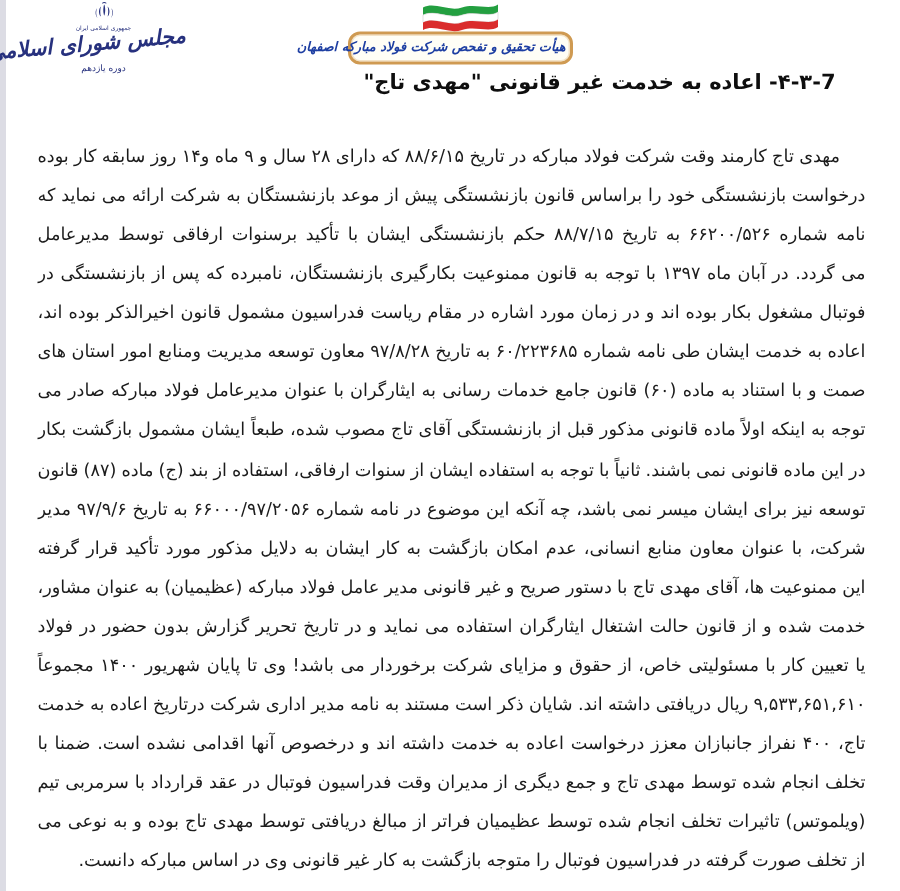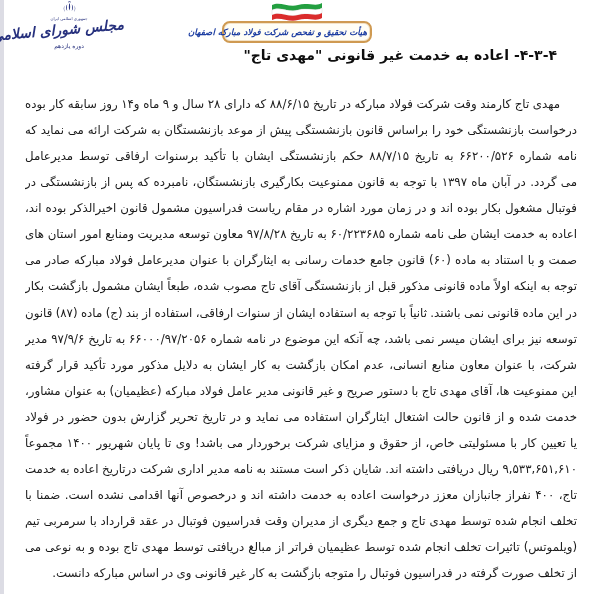--- a/index.html
+++ b/index.html
@@ -29,7 +29,7 @@
   }
   .m-sub{font-size:6px;line-height:7px;margin-top:4px;color:#27317e;direction:rtl;}
   
-  .committee{position:absolute;left:222px;top:1px;width:150px;}
+  .committee{position:absolute;left:232px;top:1px;width:150px;}
   .committee .flag{display:block;margin:0 auto -1px auto;}
   .c-box{
     border:2px solid #cf9a52;border-radius:8px;background:#fffef6;

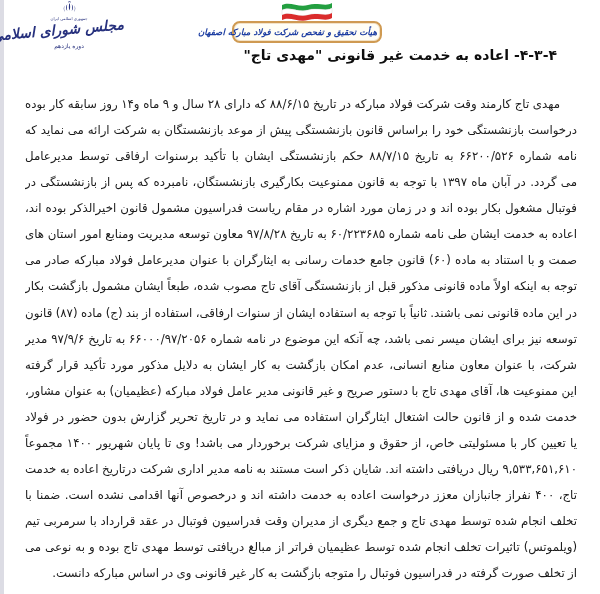--- a/index.html
+++ b/index.html
@@ -87,7 +87,7 @@
     <div class="c-box">هیأت تحقیق و تفحص شرکت فولاد مبارکه اصفهان</div>
   </div>
 
-  <div class="sec-title">۴-۳-۴- اعاده به خدمت غیر قانونی "مهدی تاج"</div>
+  <div class="sec-title">۴-۳-7- اعاده به خدمت غیر قانونی "مهدی تاج"</div>
 
   <div class="body-text">
     <div class="bline first">مهدی تاج کارمند وقت شرکت فولاد مبارکه در تاریخ ۸۸/۶/۱۵ که دارای ۲۸ سال و ۹ ماه و۱۴ روز سابقه کار بوده اند،</div>

